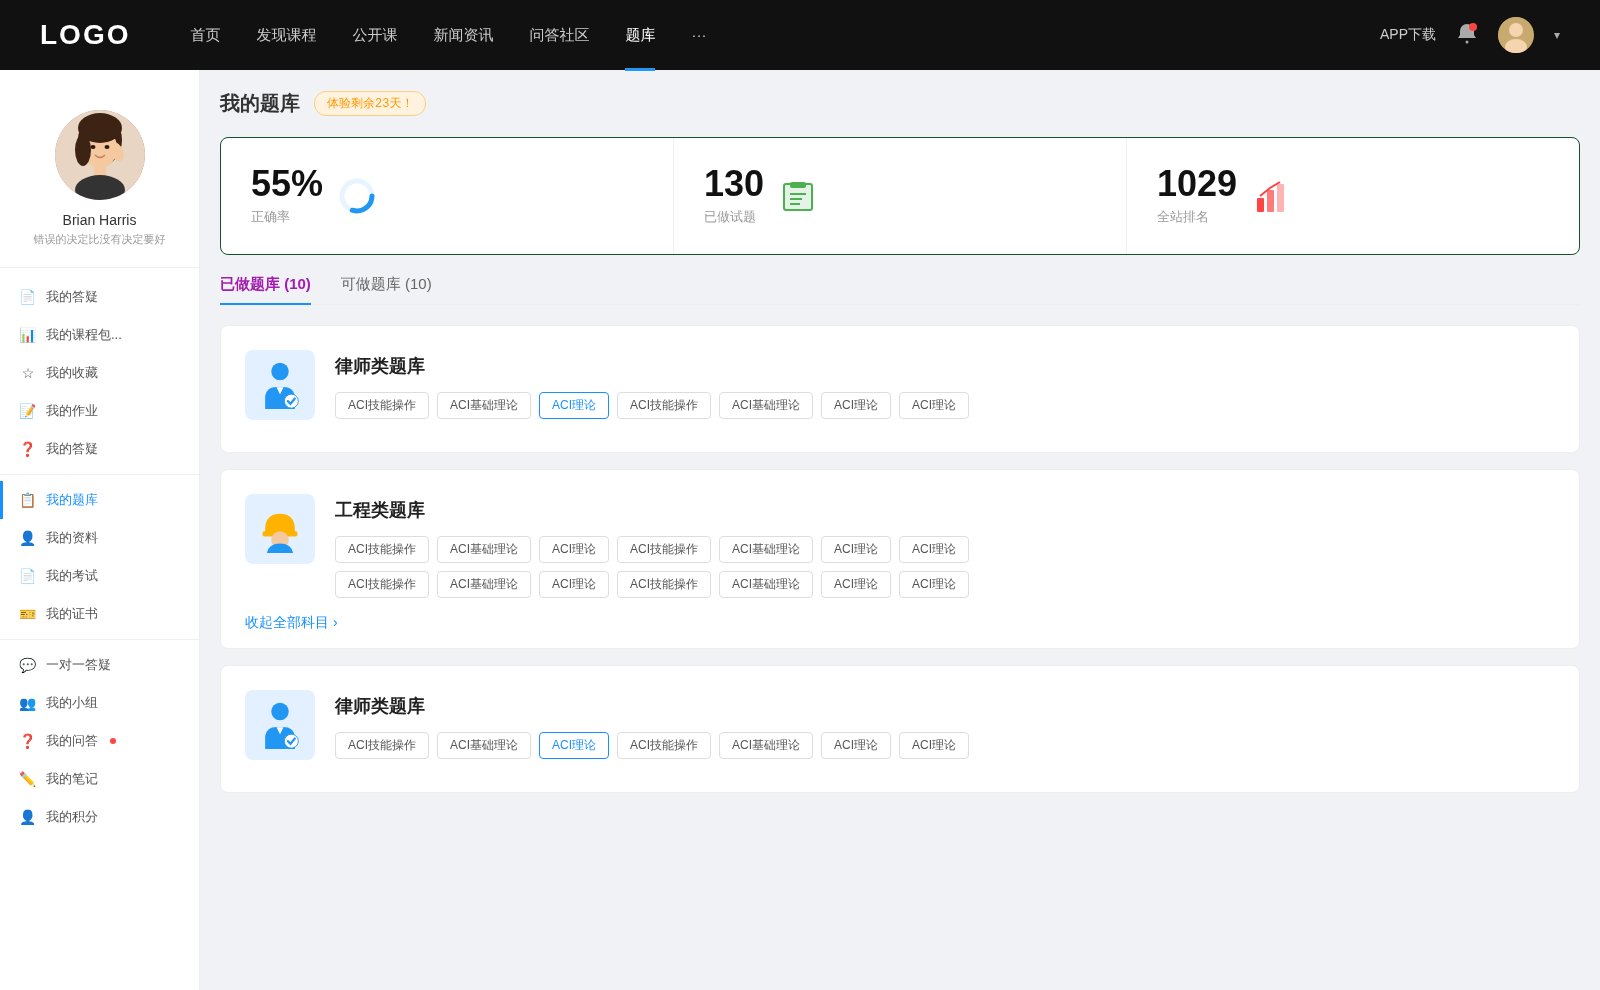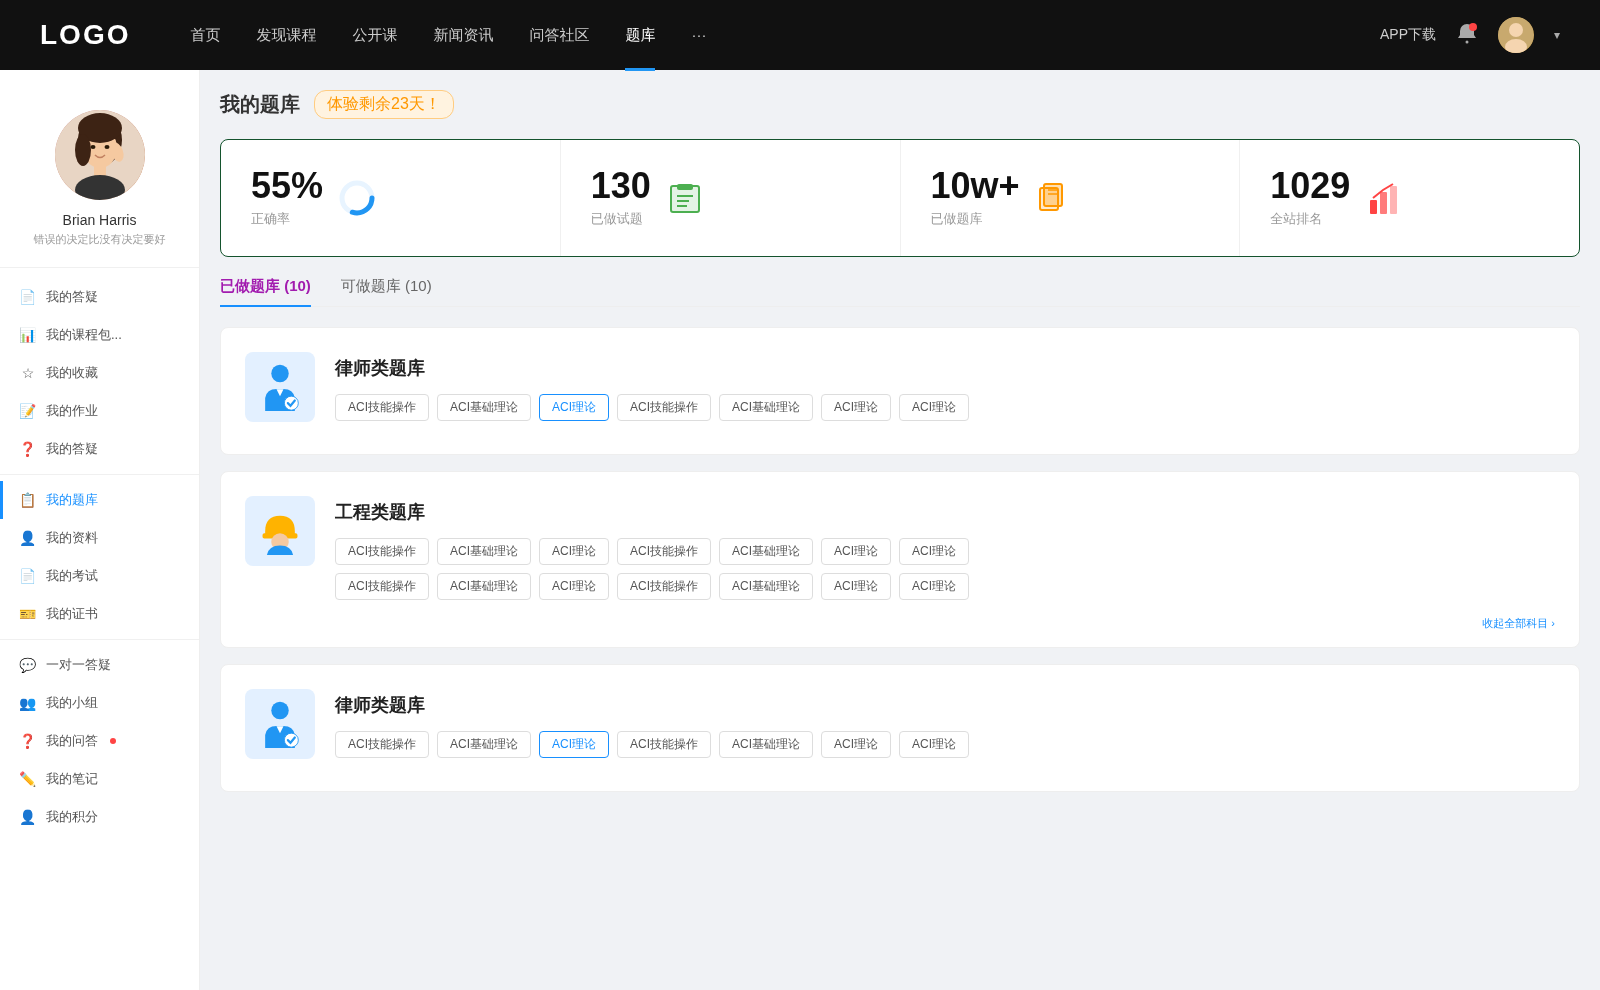--- a/index.html
+++ b/index.html
@@ -209,8 +209,9 @@
       color: #ff9800;
       border: 1px solid #ffcc80;
       border-radius: 12px;
-      font-size: 16px;
+      font-size: 12px;
       padding: 3px 12px;
+      font-family: Liberation Mono, monospace;
     }
 
     

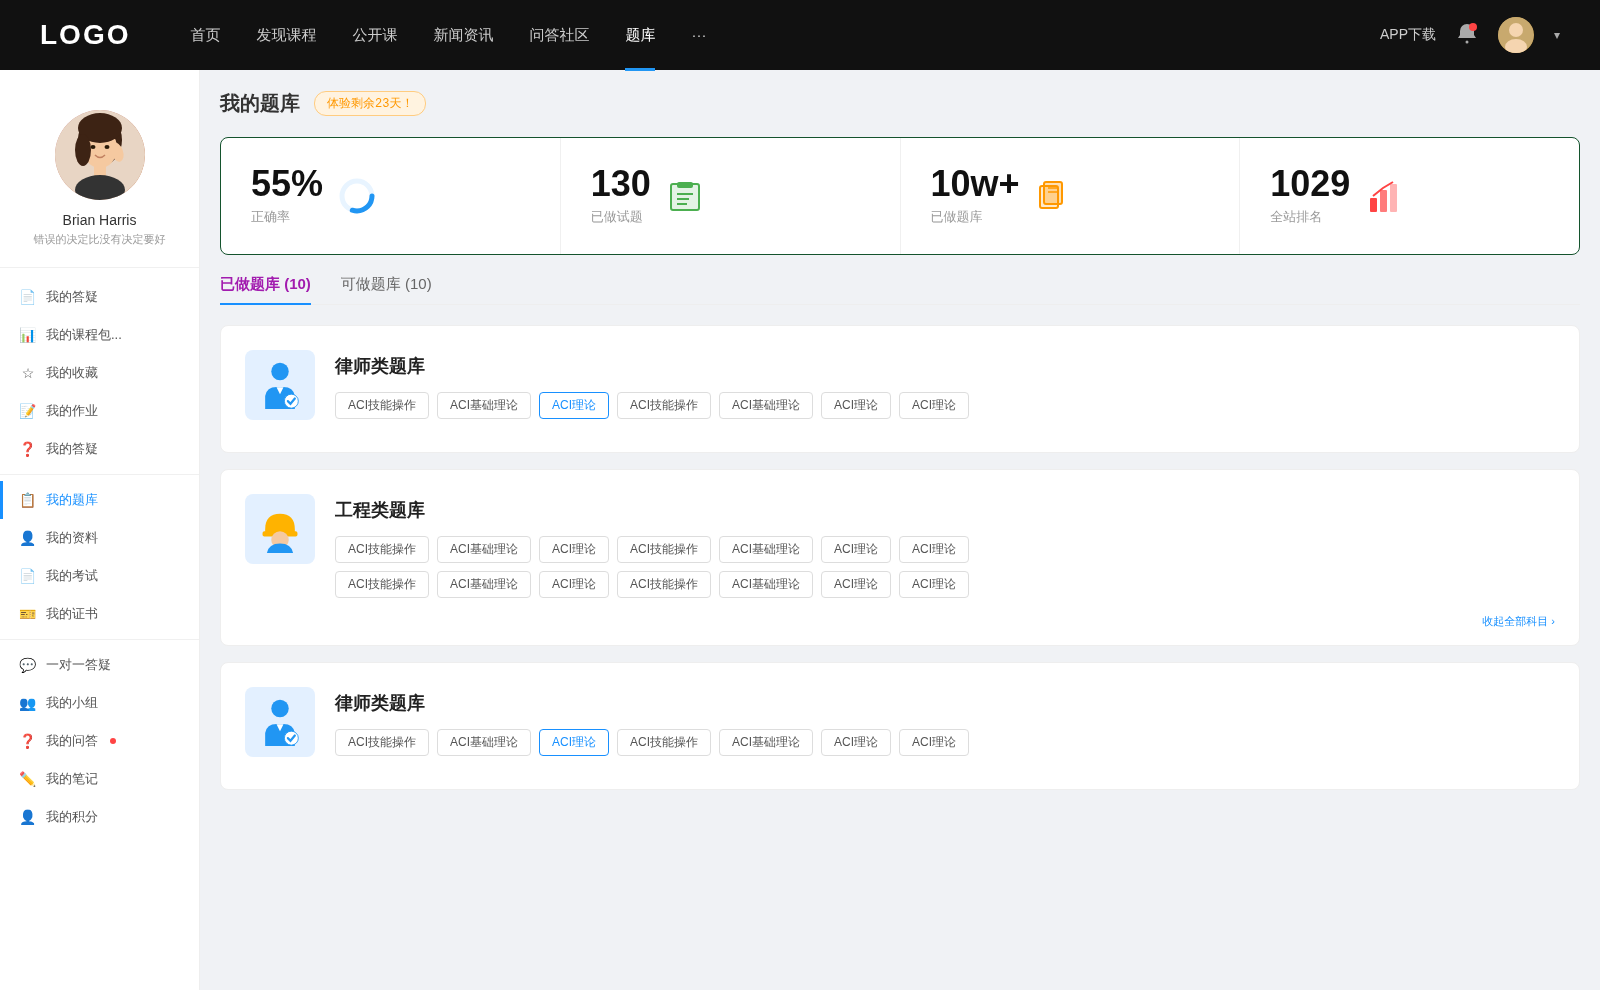--- a/index.html
+++ b/index.html
@@ -526,22 +526,6 @@
         </div>
       </div>
 
-      <div class="stat-item">
-        <div class="stat-text">
-          <div class="stat-value">10w+</div>
-          <div class="stat-label">已做题库</div>
-        </div>
-        <div class="stat-icon">
-          <svg width="36" height="36" viewBox="0 0 36 36">
-            <rect x="4" y="8" width="18" height="22" rx="2" fill="#FF9800" opacity="0.2"></rect>
-            <rect x="4" y="8" width="18" height="22" rx="2" fill="none" stroke="#FF9800" stroke-width="2"></rect>
-            <rect x="8" y="4" width="18" height="22" rx="2" fill="#FF9800" opacity="0.3"></rect>
-            <rect x="8" y="4" width="18" height="22" rx="2" fill="none" stroke="#FF9800" stroke-width="2"></rect>
-            <line x1="12" y1="10" x2="22" y2="10" stroke="#FF9800" stroke-width="1.5"></line>
-            <line x1="12" y1="14" x2="22" y2="14" stroke="#FF9800" stroke-width="1.5"></line>
-          </svg>
-        </div>
-      </div>
 
       <div class="stat-item">
         <div class="stat-text">

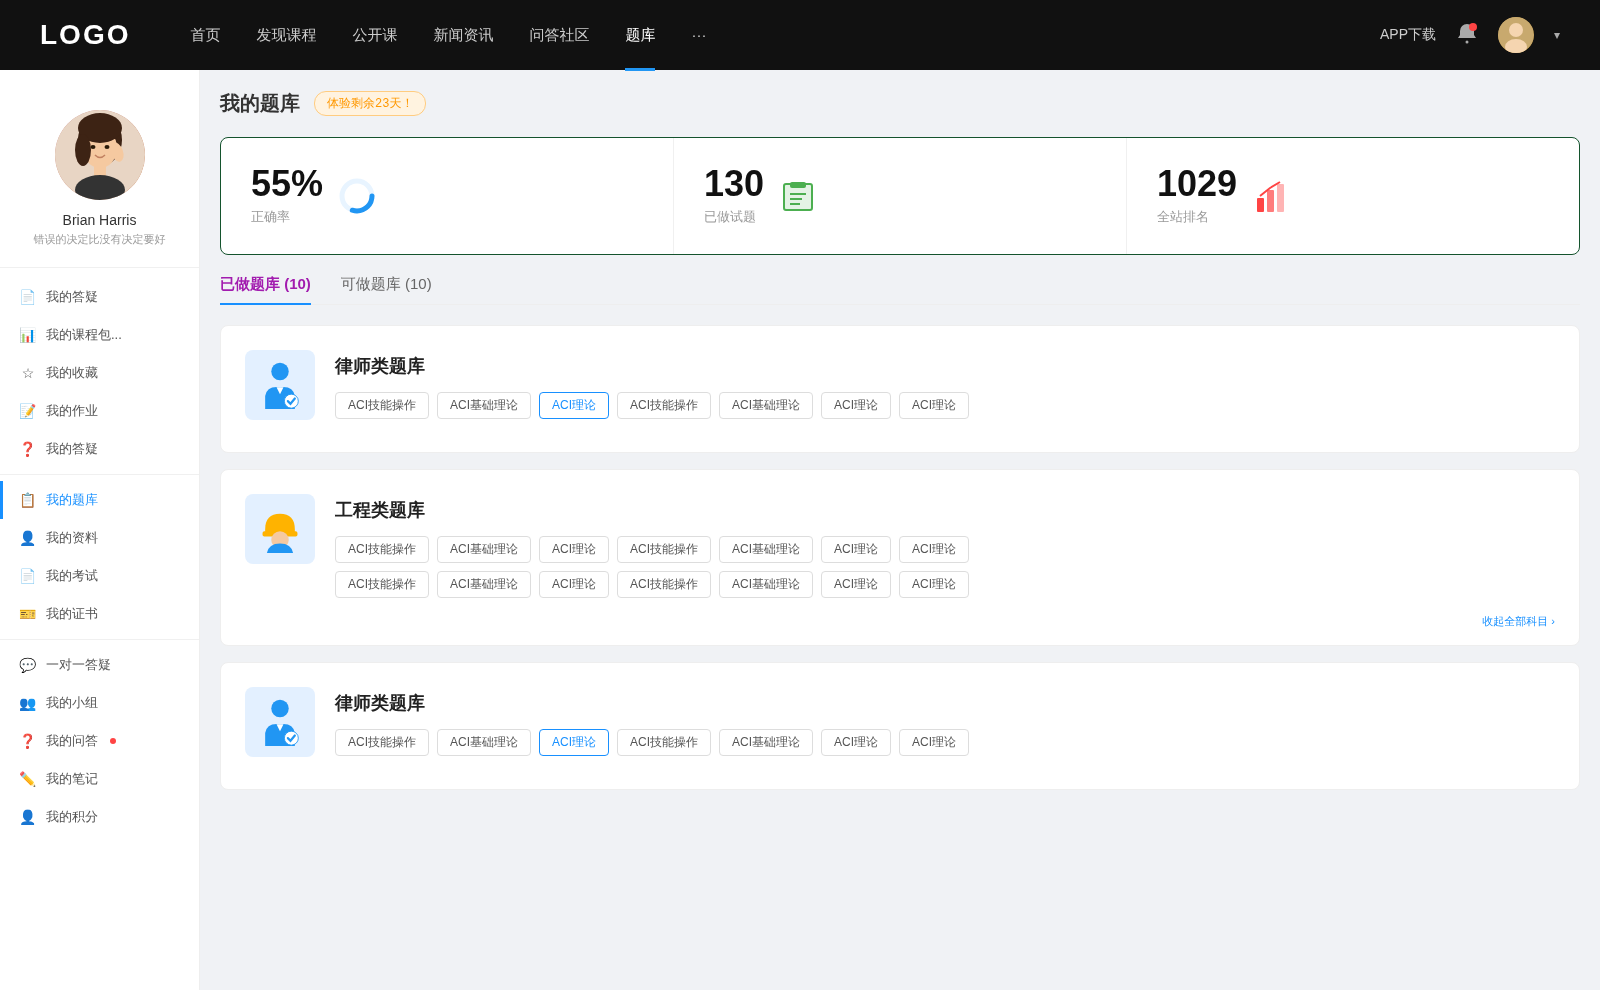--- a/index.html
+++ b/index.html
@@ -349,9 +349,9 @@
       margin-top: 8px;
     }
     .collapse-link {
-      font-size: 11px;
+      font-size: 14px;
       color: #1890ff;
-      text-align: right;
+      text-align: left;
       margin-top: 10px;
       cursor: pointer;
     }

